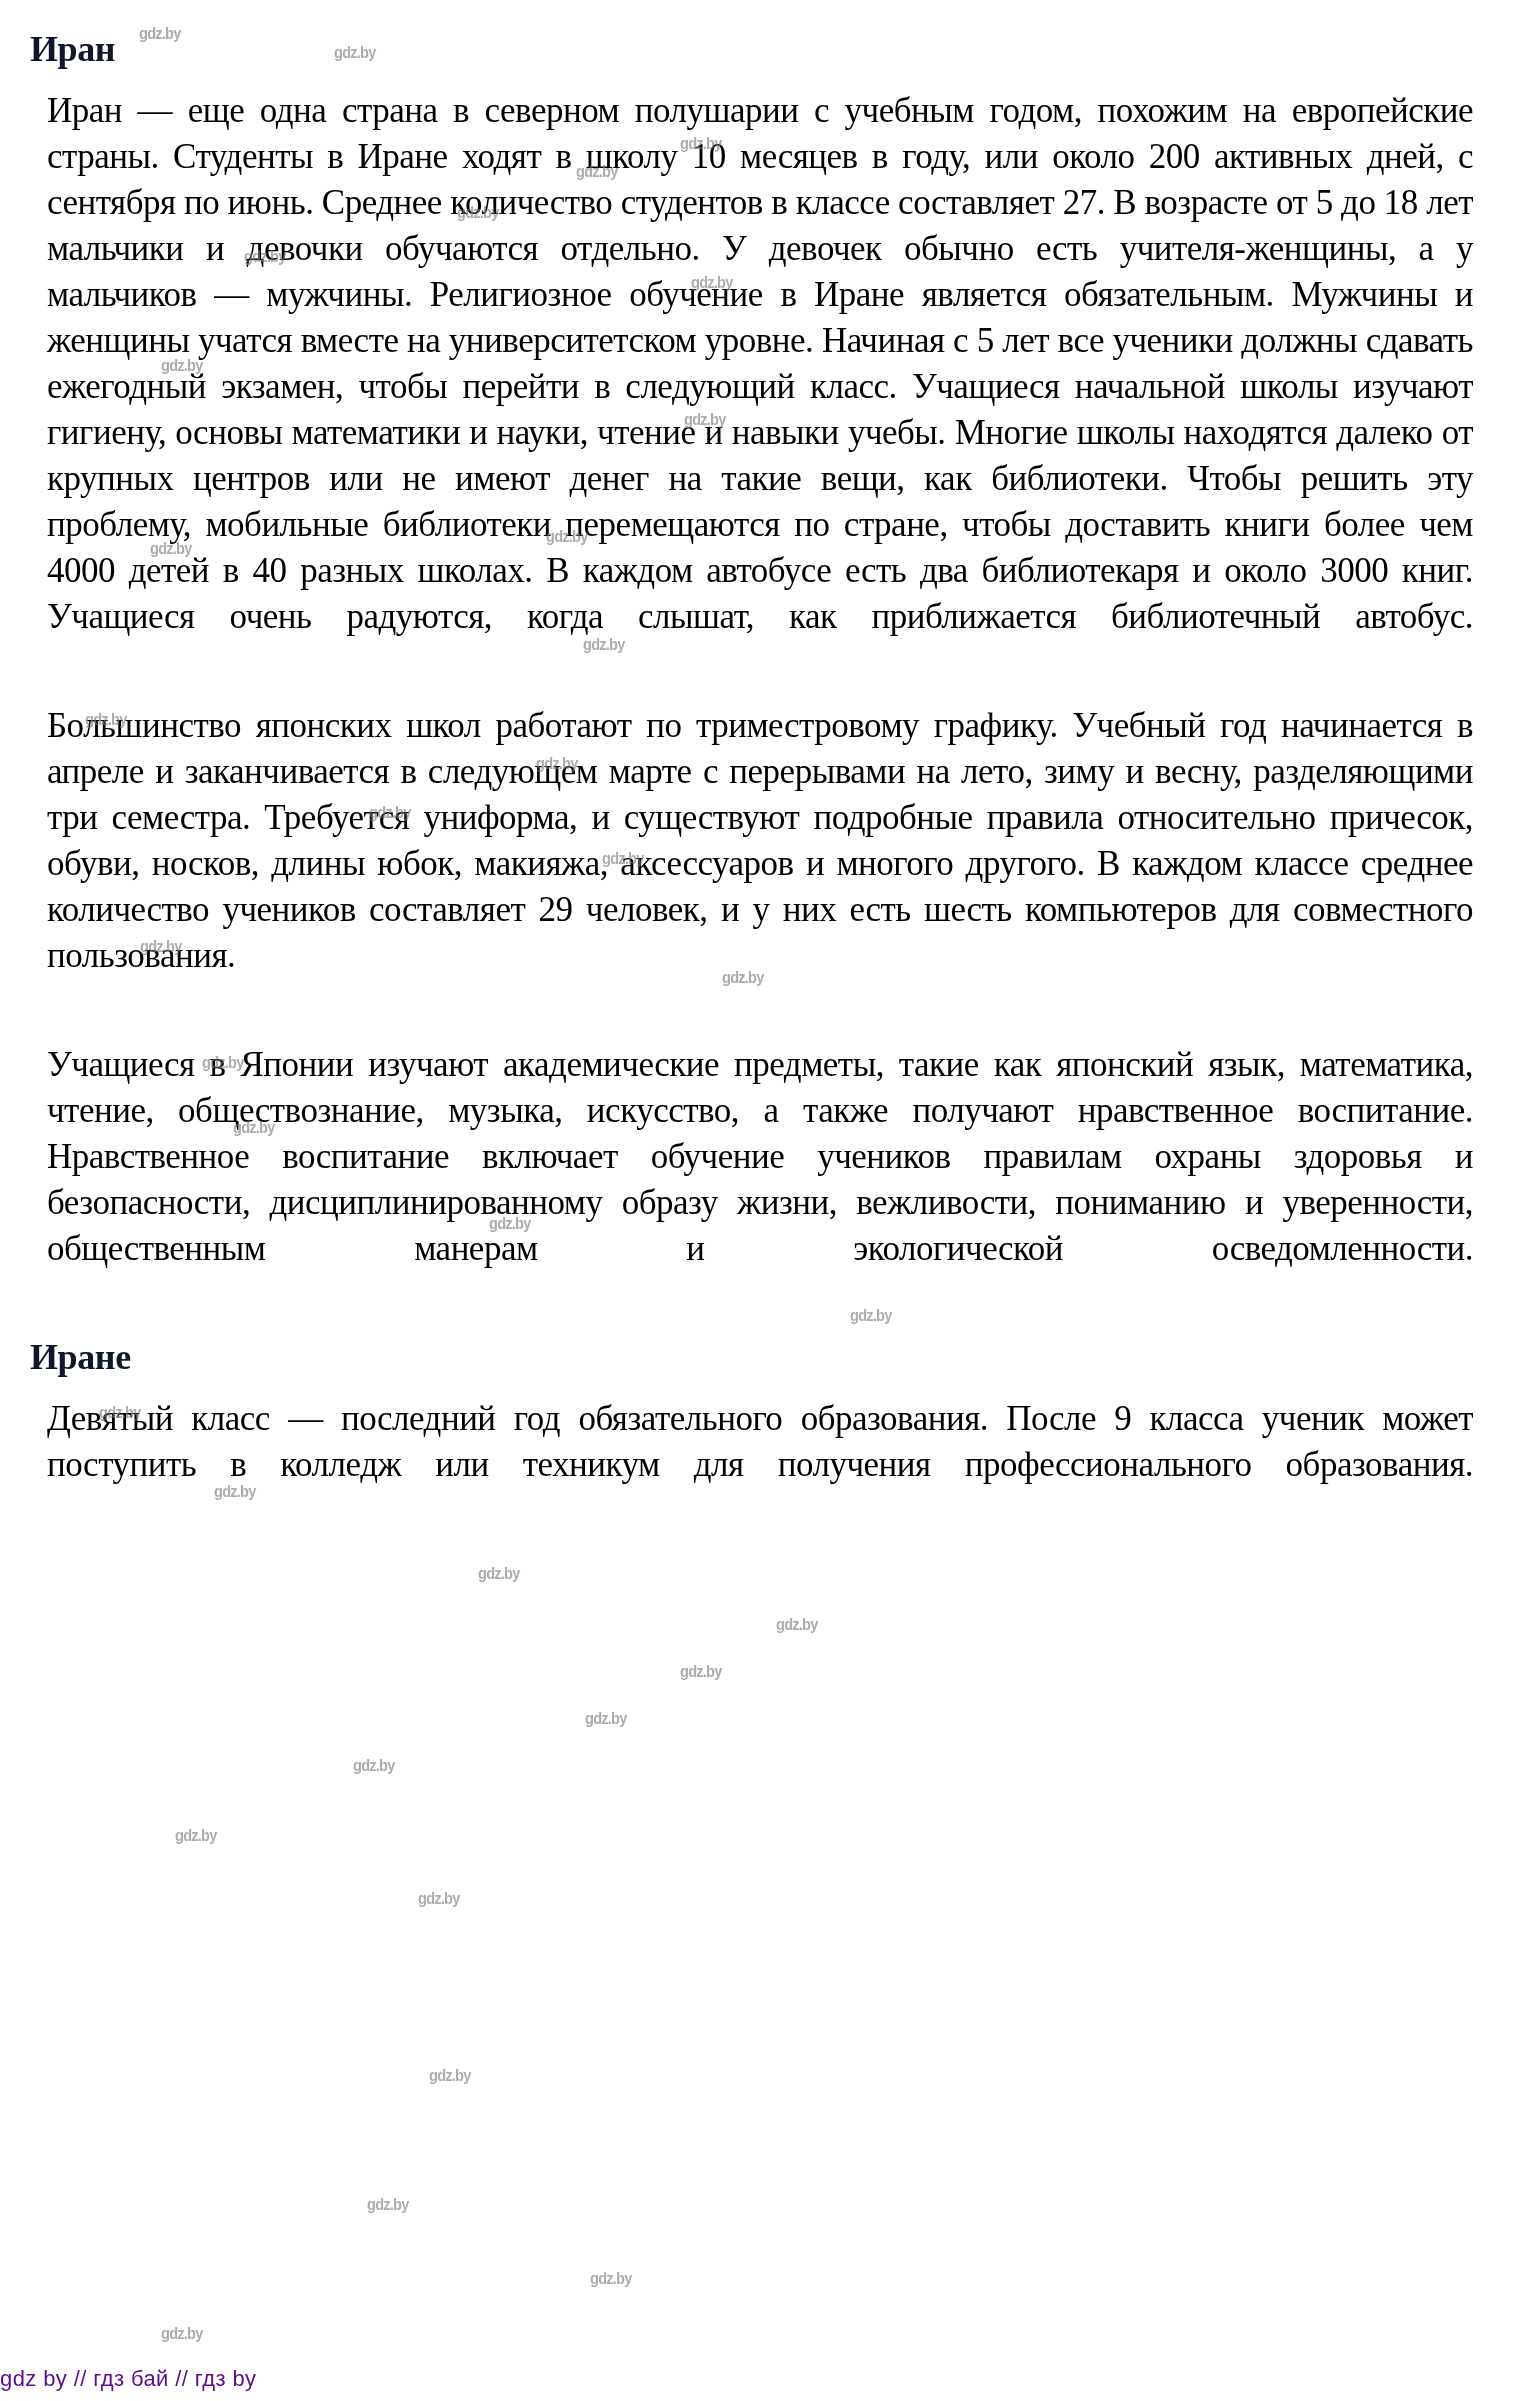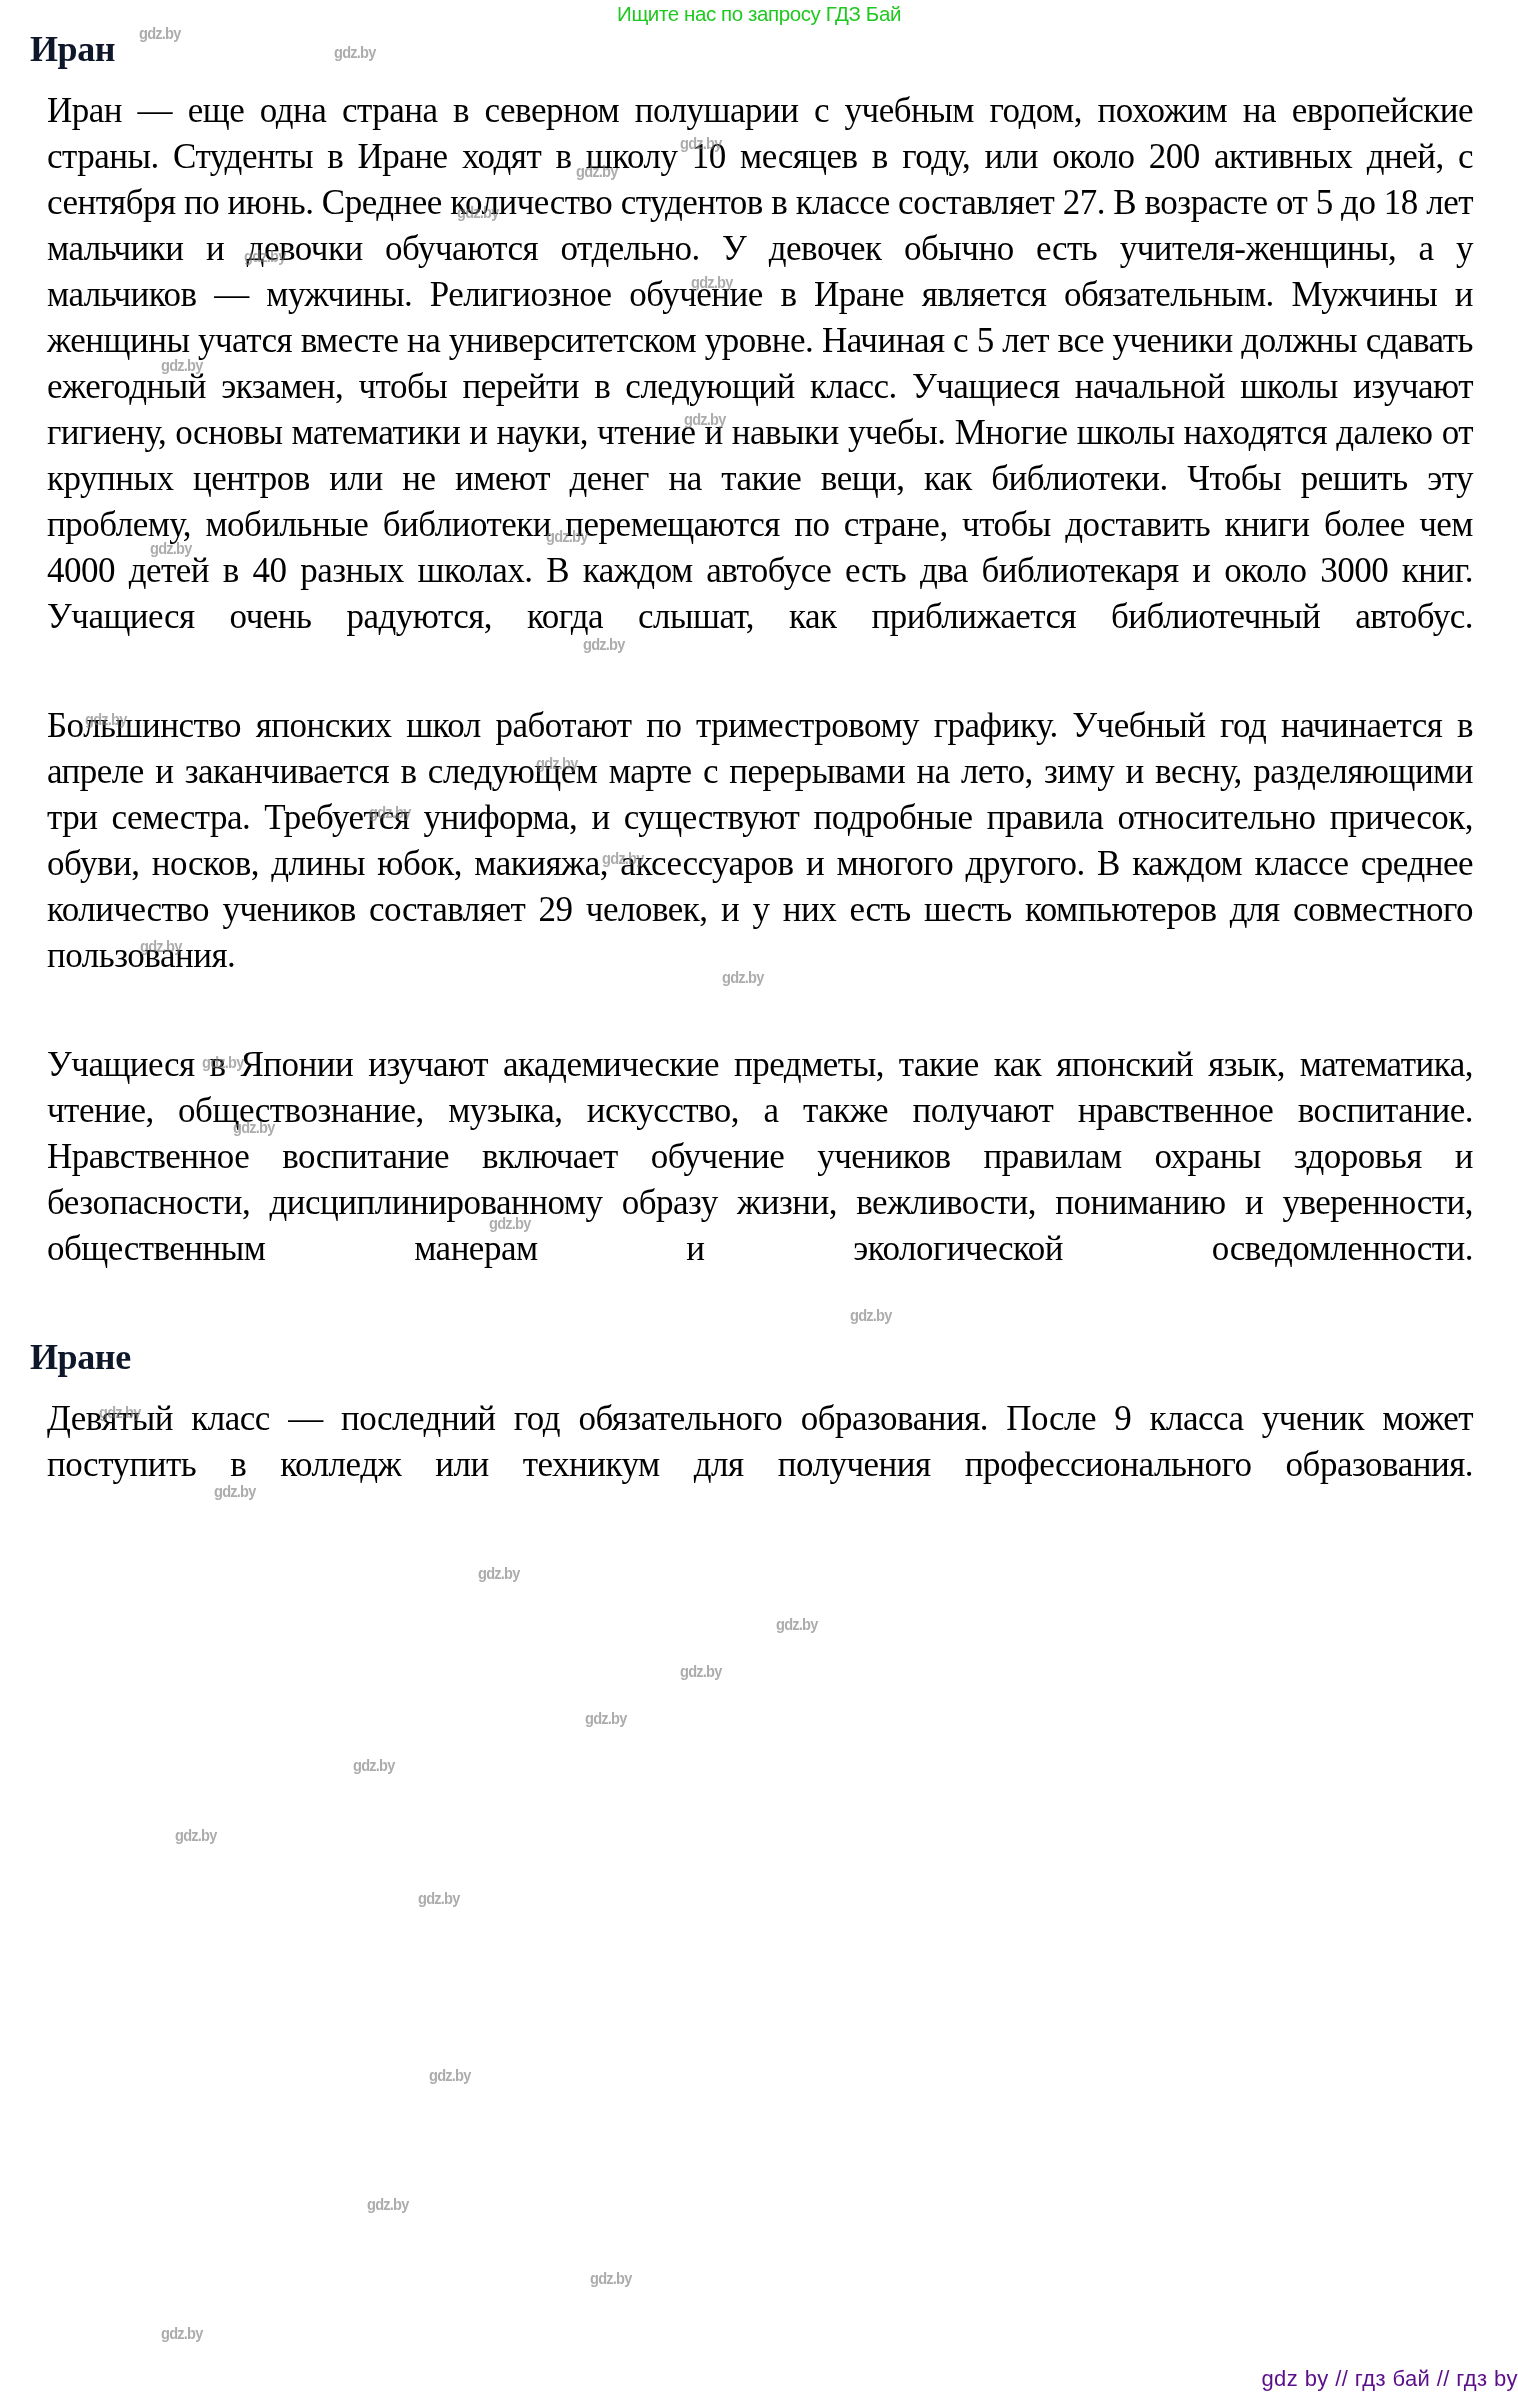--- a/index.html
+++ b/index.html
@@ -105,7 +105,6 @@
 
 <div class="page">
 
-  <div class="top-banner">Ищите нас по запросу ГДЗ Бай</div>
 
   <div class="doc">
 

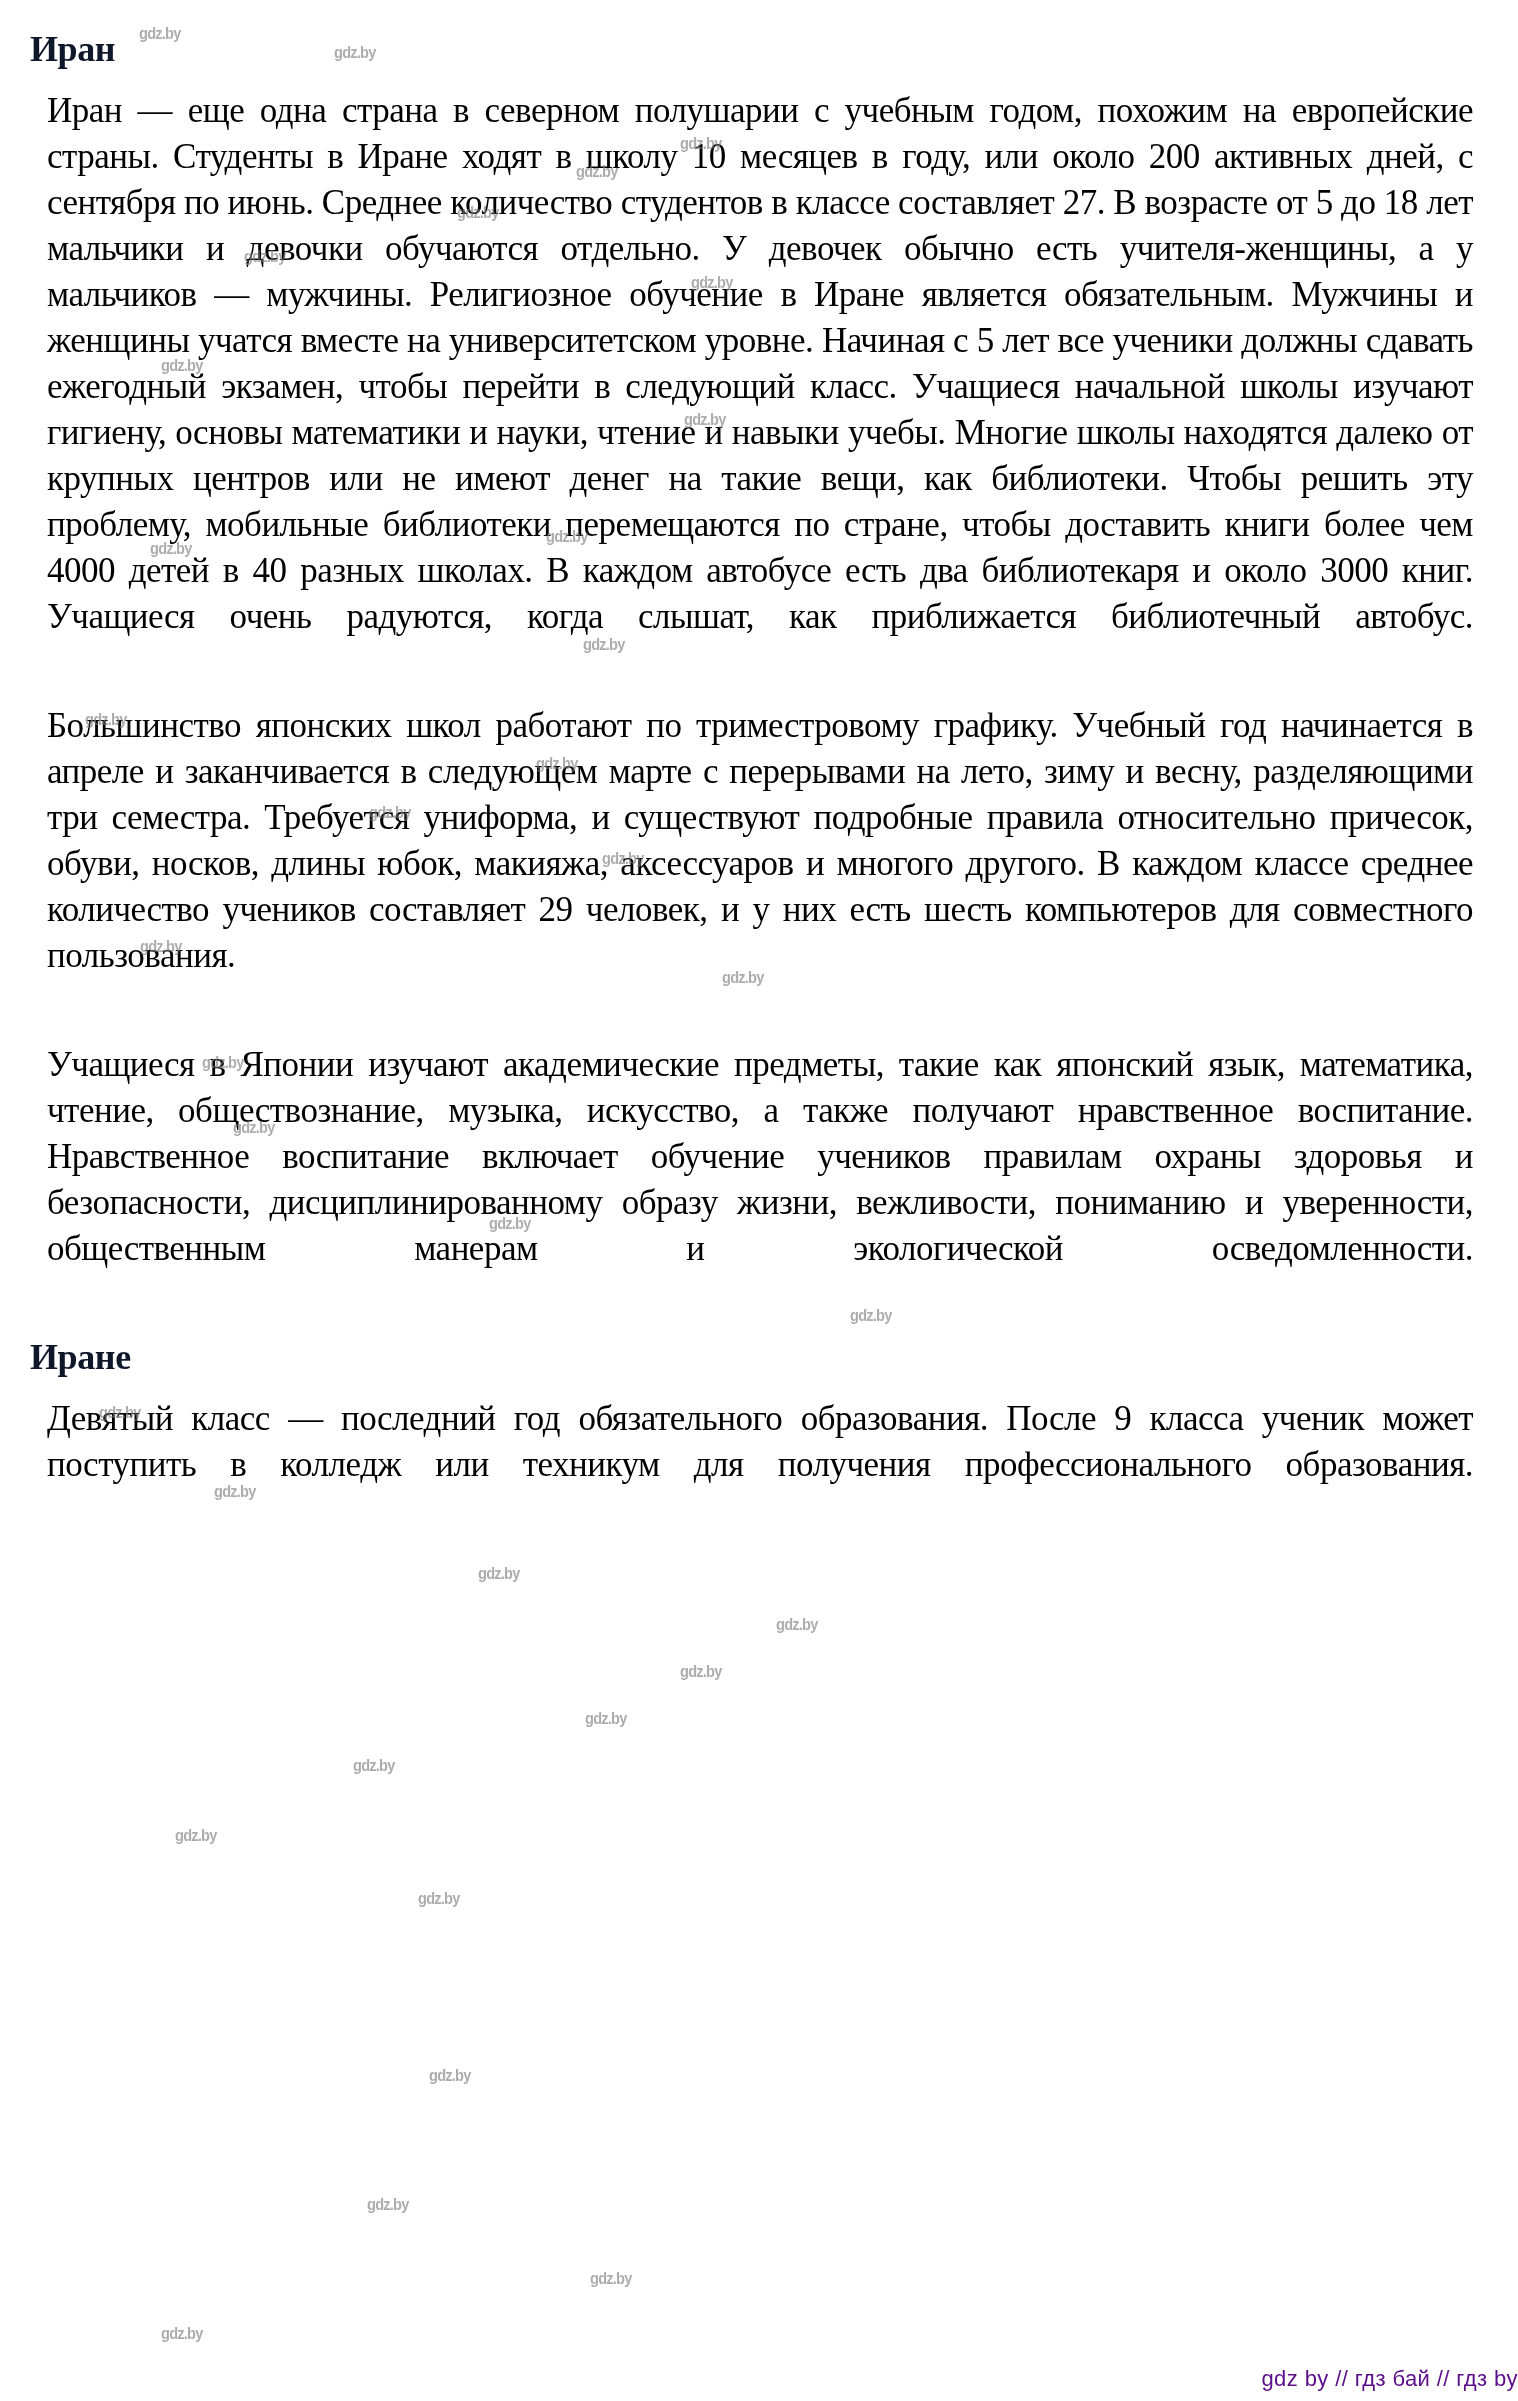--- a/index.html
+++ b/index.html
@@ -92,7 +92,7 @@
     left: 0;
     bottom: 9.5px;
     width: 1518px;
-    text-align: right;
+    text-align: left;
     font-family: "Liberation Sans", "DejaVu Sans", sans-serif;
     font-size: 22px;
     letter-spacing: 0.4px;

